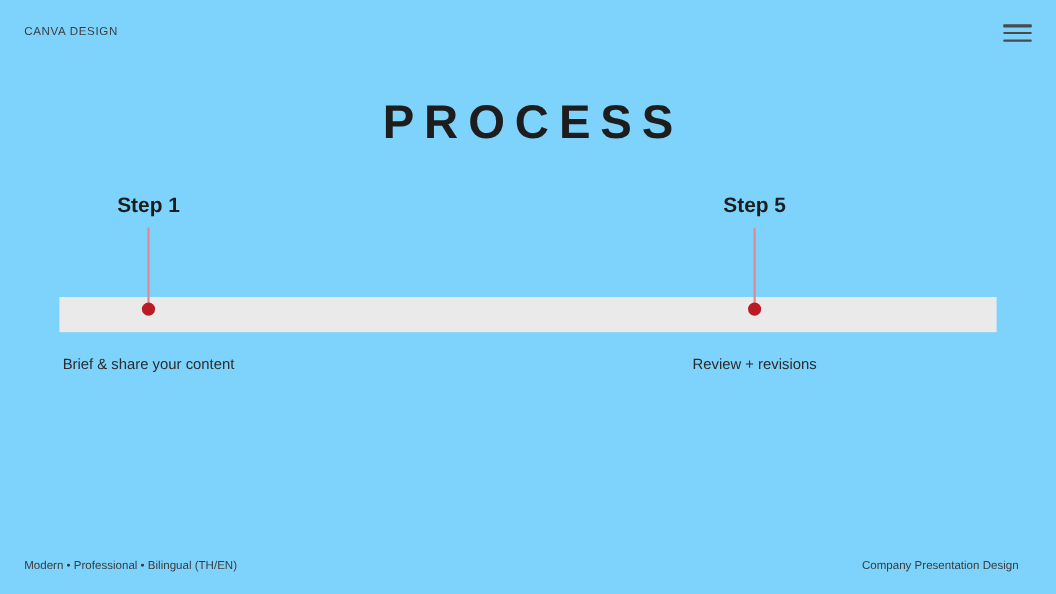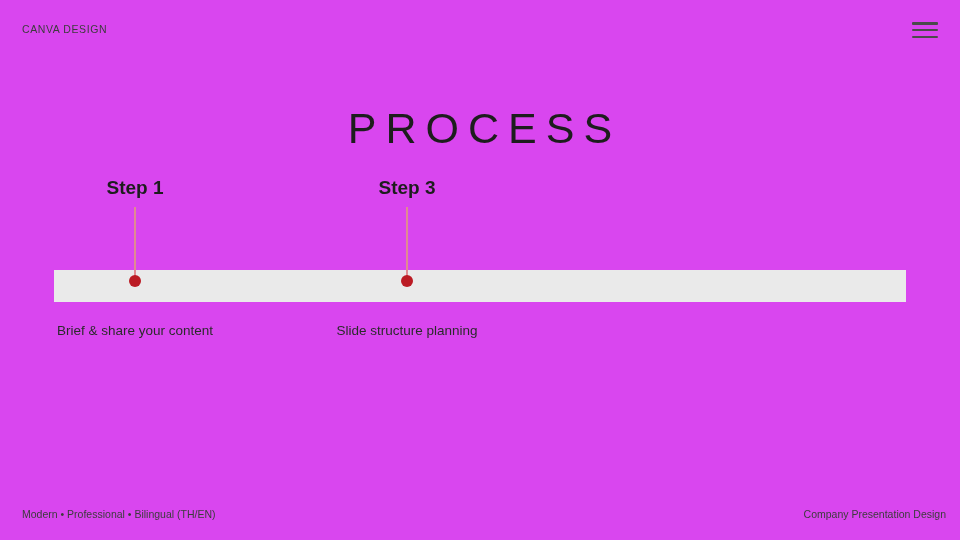--- a/index.html
+++ b/index.html
@@ -17,7 +17,7 @@
     position: relative;
     width: 960px;
     height: 540px;
-    background: #d946ef;
+    background: #7dd3fc;
   }
 
   

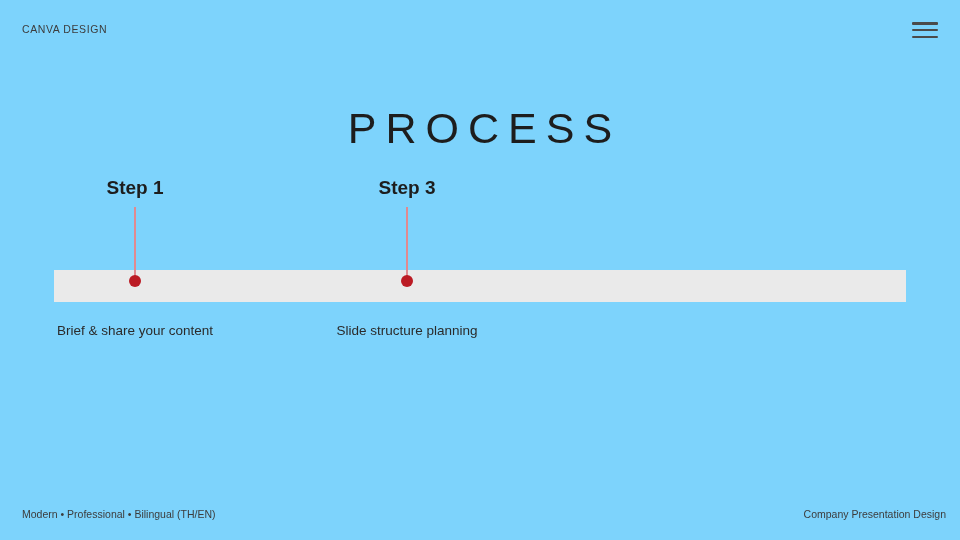--- a/index.html
+++ b/index.html
@@ -59,12 +59,11 @@
     top: 90px;
     text-align: center;
     font-size: 43px;
-    font-weight: 400;
+    font-weight: 700;
     letter-spacing: 9px;
     color: #1d1d1d;
     text-indent: 9px;
     line-height: 1;
-    margin-top: 17px;
   }
 
   

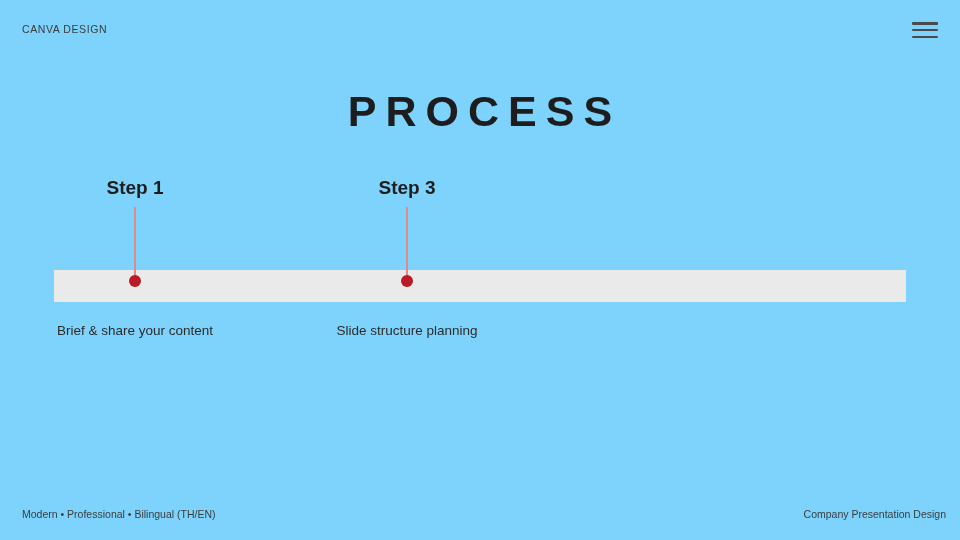--- a/index.html
+++ b/index.html
@@ -174,12 +174,6 @@
     </div>
 
 
-    <div class="step" style="left:407px">
-      <div class="step-label">Step 3</div>
-      <div class="step-connector"></div>
-      <div class="step-dot"></div>
-      <div class="step-desc">Slide structure planning</div>
-    </div>
 
 
 

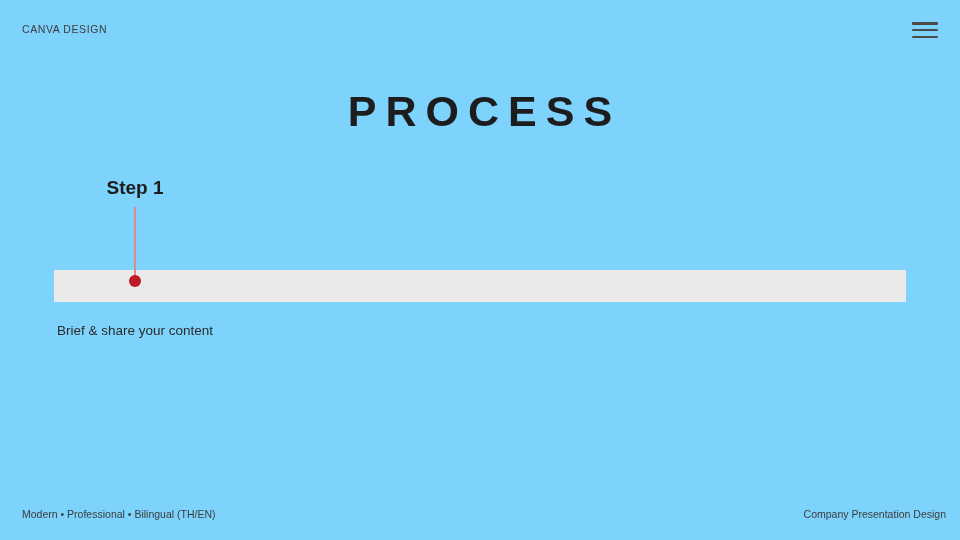--- a/index.html
+++ b/index.html
@@ -176,6 +176,12 @@
 
 
 
+    <div class="step" style="left:686px">
+      <div class="step-label">Step 5</div>
+      <div class="step-connector"></div>
+      <div class="step-dot"></div>
+      <div class="step-desc">Review + revisions</div>
+    </div>
 
   </div>
 

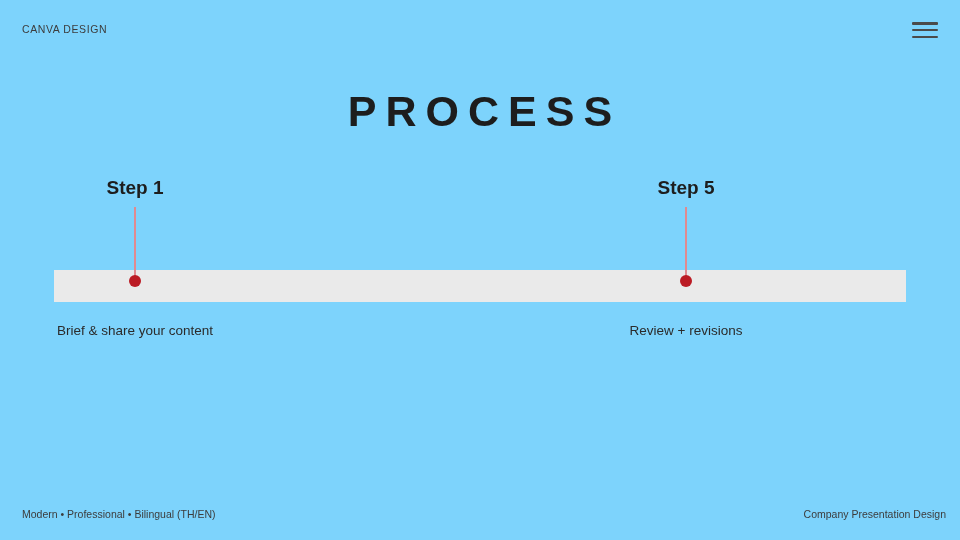--- a/index.html
+++ b/index.html
@@ -141,7 +141,7 @@
   }
   .footer-right {
     position: absolute;
-    right: 14px;
+    right: 34px;
     bottom: 20px;
     font-size: 10.5px;
     color: #3c3c3c;

